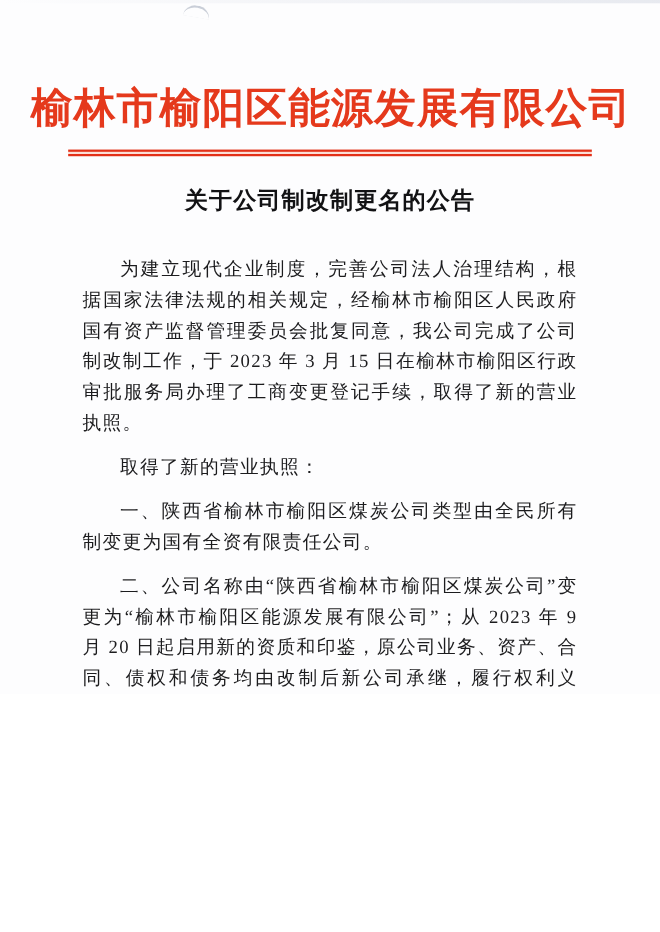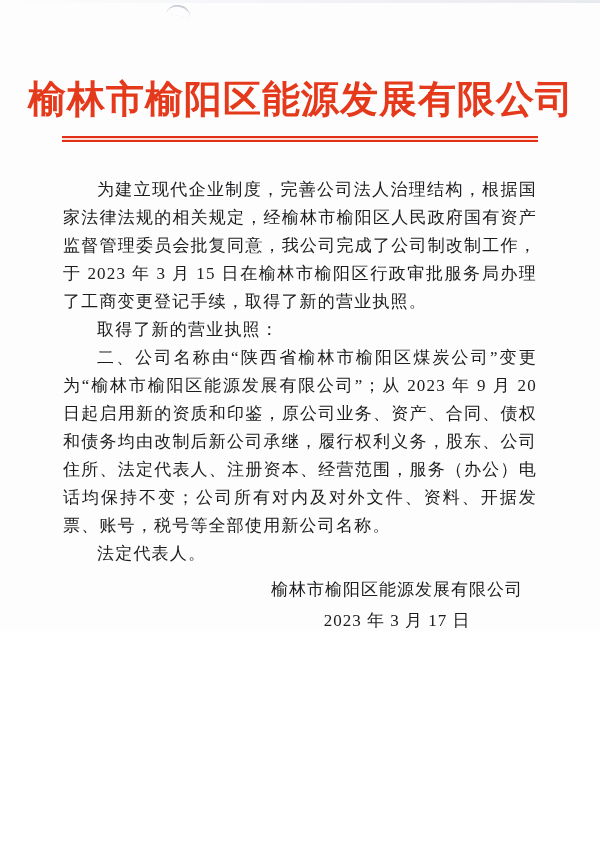--- a/index.html
+++ b/index.html
@@ -73,6 +73,7 @@
 
   <div class="red-rule"></div>
 
+  <h2 class="doc-title">关于公司制改制更名的公告</h2>
 
   <div class="body-text">
     <p>为建立现代企业制度，完善公司法人治理结构，根据国家法律法规的相关规定，经榆林市榆阳区人民政府国有资产监督管理委员会批复同意，我公司完成了公司制改制工作，于 2023 年 3 月 15 日在榆林市榆阳区行政审批服务局办理了工商变更登记手续，取得了新的营业执照。</p>

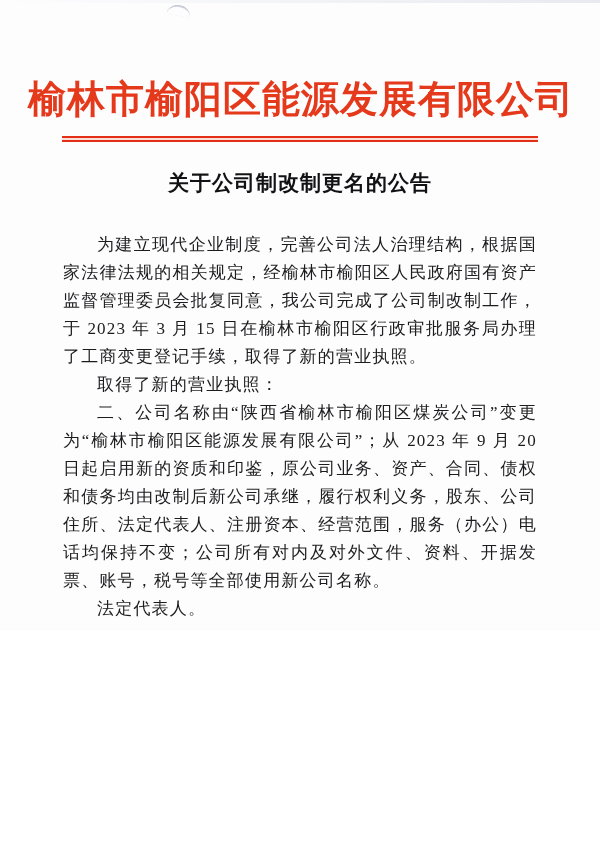--- a/index.html
+++ b/index.html
@@ -49,7 +49,7 @@
     font-size:17px;line-height:28px;
     text-align:justify;text-justify:inter-character;
   }
-  .body-text p{margin:0;text-indent:2em;letter-spacing:1.2px;}
+  .body-text p{margin:12px;text-indent:2em;letter-spacing:1.2px;}
   .signature{
     margin:6px 77px 0 auto;width:max-content;
     text-align:center;font-size:17px;line-height:31px;letter-spacing:1px;

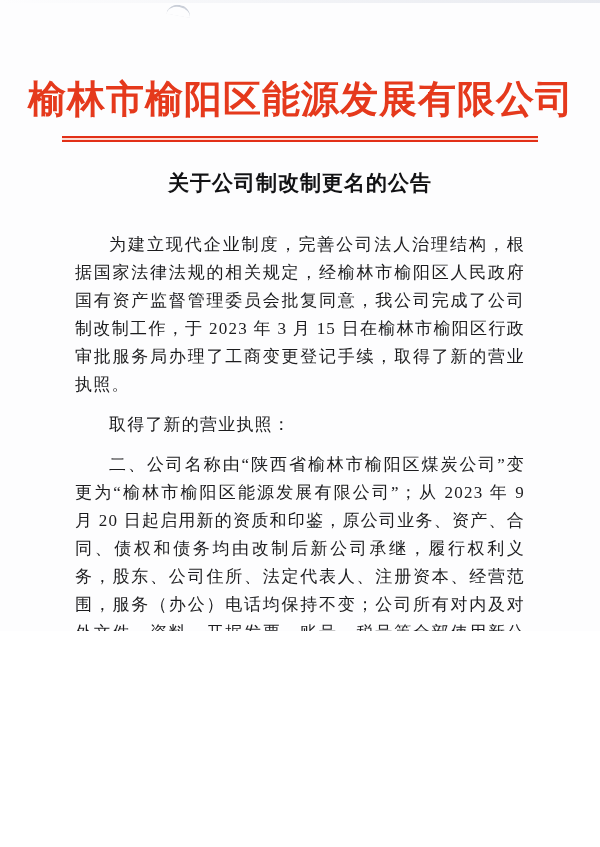--- a/index.html
+++ b/index.html
@@ -78,6 +78,7 @@
   <div class="body-text">
     <p>为建立现代企业制度，完善公司法人治理结构，根据国家法律法规的相关规定，经榆林市榆阳区人民政府国有资产监督管理委员会批复同意，我公司完成了公司制改制工作，于 2023 年 3 月 15 日在榆林市榆阳区行政审批服务局办理了工商变更登记手续，取得了新的营业执照。</p>
     <p>取得了新的营业执照：</p>
+    <p>一、陕西省榆林市榆阳区煤炭公司类型由全民所有制变更为国有全资有限责任公司。</p>
     <p>二、公司名称由“陕西省榆林市榆阳区煤炭公司”变更为“榆林市榆阳区能源发展有限公司”；从 2023 年 9 月 20 日起启用新的资质和印鉴，原公司业务、资产、合同、债权和债务均由改制后新公司承继，履行权利义务，股东、公司住所、法定代表人、注册资本、经营范围，服务（办公）电话均保持不变；公司所有对内及对外文件、资料、开据发票、账号，税号等全部使用新公司名称。</p>
     <p>法定代表人。</p>
   </div>

